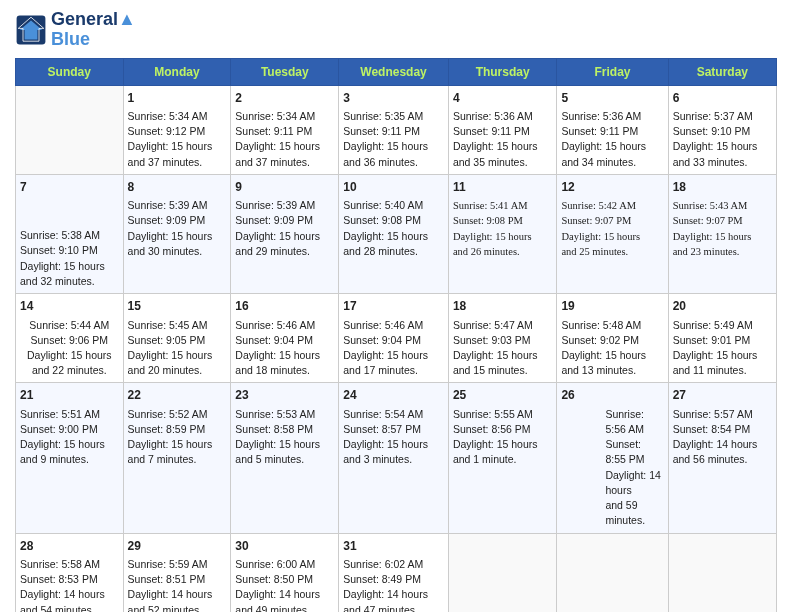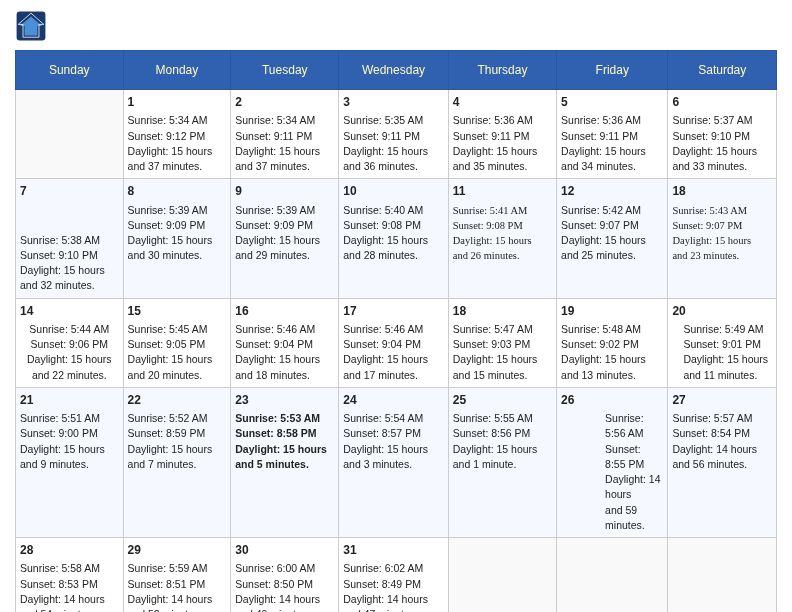--- a/index.html
+++ b/index.html
@@ -92,6 +92,10 @@
       <polygon points="20,8 34,20 28,20 28,32 12,32 12,20 6,20" fill="#4a90d9"></polygon>
       <polygon points="20,4 36,18 30,18 30,34 10,34 10,18 4,18" fill="none" stroke="#fff" stroke-width="1"></polygon>
     </svg>
+    <div class="logo-text">
+      <div>General<span>▲</span></div>
+      <div style="color:#4a90d9;">Blue</div>
+    </div>
   </div>
   <div class="title-block">
     <div class="month-year"></div>

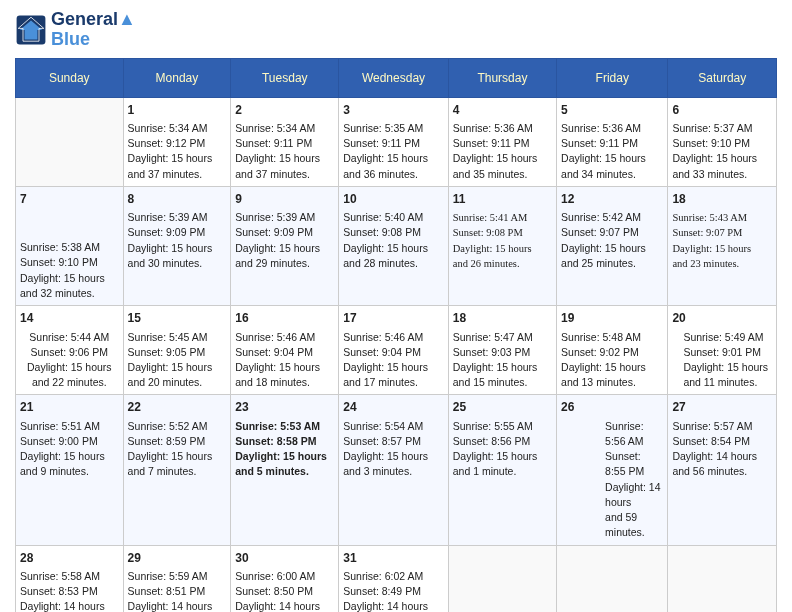--- a/index.html
+++ b/index.html
@@ -54,9 +54,9 @@
     }
     thead tr th {
       background: #3060b0;
-      color: #fef9c3;
-      padding: 12px 4px;
-      font-weight: normal;
+      color: #bef264;
+      padding: 6px 4px;
+      font-weight: bold;
       font-size: 12px;
       border: 1px solid #2a55a0;
     }

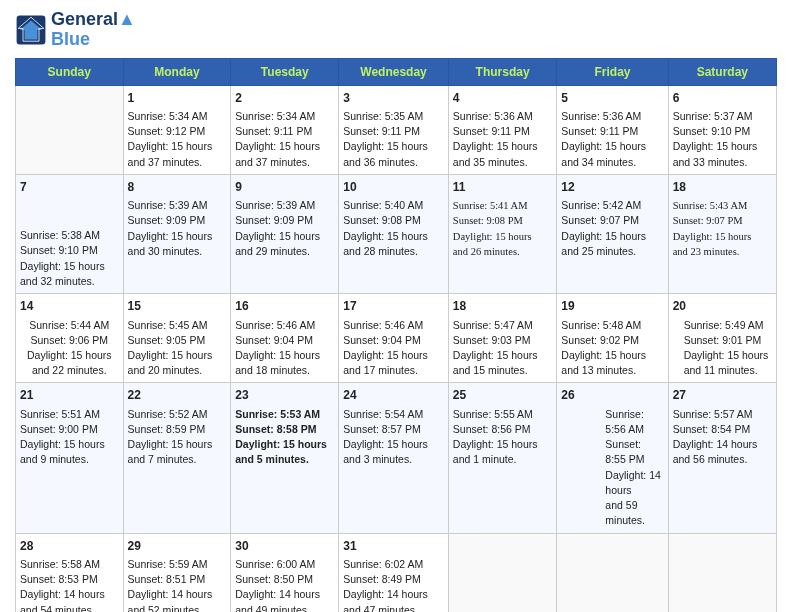--- a/index.html
+++ b/index.html
@@ -199,7 +199,7 @@
         </td>
         <td>
           <span class="day-num">12</span>
-          <div style="white-space: pre-line;">Sunrise: 5:42 AM
+          <div style="white-space: pre-line; font-family: Liberation Serif, serif;">Sunrise: 5:42 AM
 Sunset: 9:07 PM
 Daylight: 15 hours
 and 25 minutes.</div>

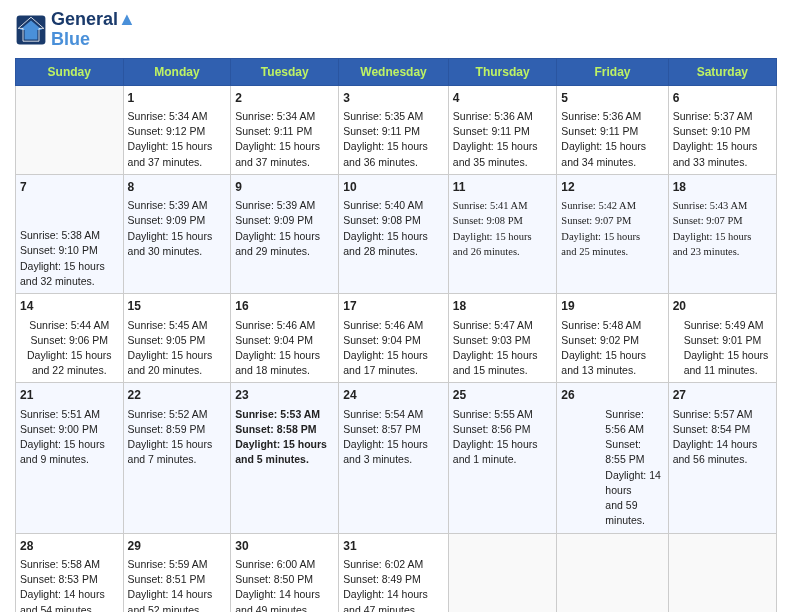--- a/index.html
+++ b/index.html
@@ -257,7 +257,7 @@
         </td>
         <td>
           <span class="day-num">20</span>
-          <div style="white-space: pre-line; margin-left: 11px;">Sunrise: 5:49 AM
+          <div style="white-space: pre-line;">Sunrise: 5:49 AM
 Sunset: 9:01 PM
 Daylight: 15 hours
 and 11 minutes.</div>

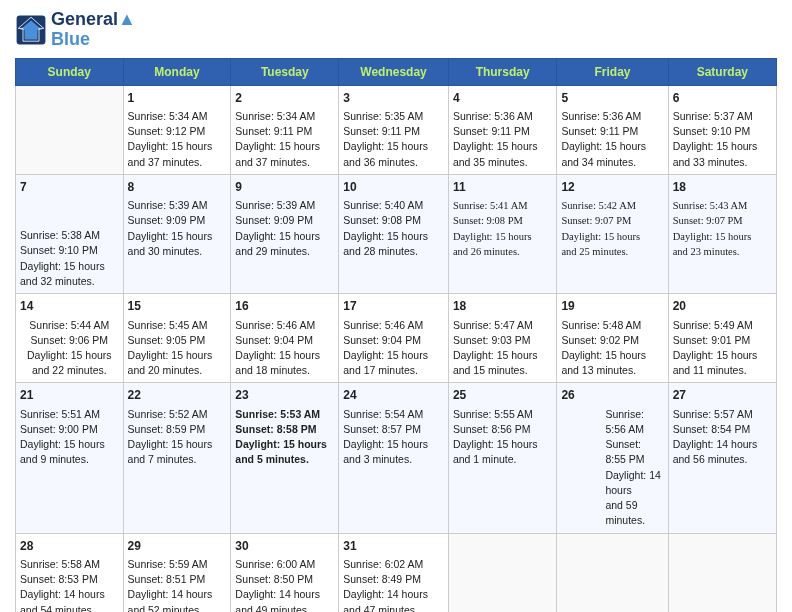--- a/index.html
+++ b/index.html
@@ -280,7 +280,7 @@
         </td>
         <td>
           <span class="day-num">23</span>
-          <div style="white-space: pre-line; font-weight: bold;">Sunrise: 5:53 AM
+          <div style="white-space: pre-line;">Sunrise: 5:53 AM
 Sunset: 8:58 PM
 Daylight: 15 hours
 and 5 minutes.</div>

